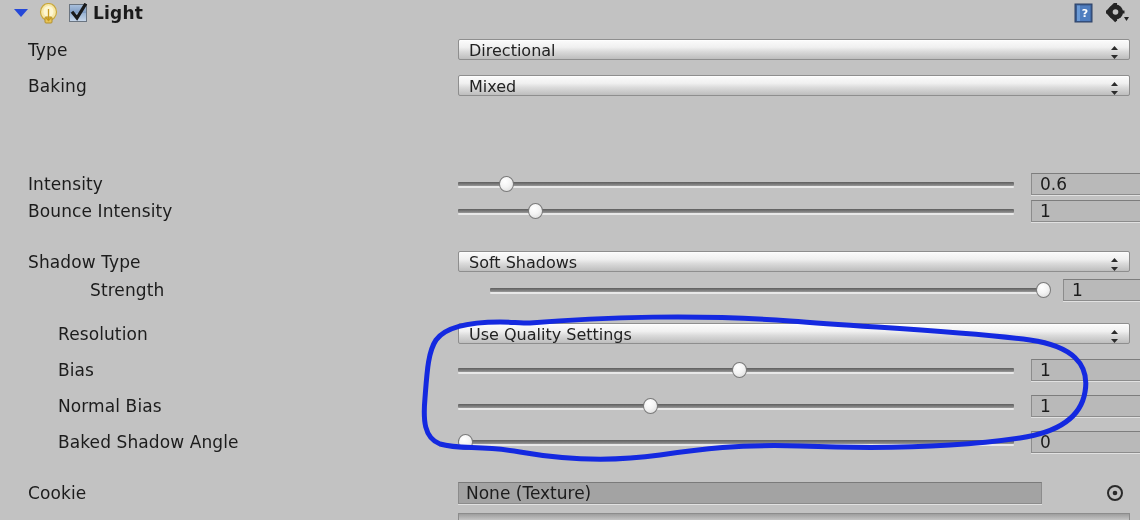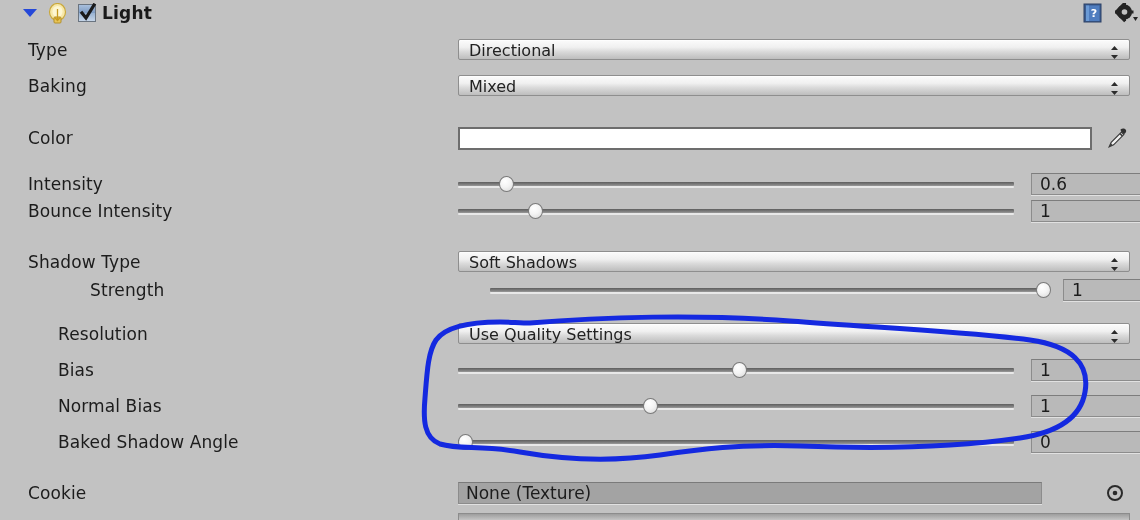--- a/index.html
+++ b/index.html
@@ -20,7 +20,7 @@
   
   .header {
     position: absolute;
-    left: 17px; top: 0;
+    left: 8px; top: 0;
     width: 960px; height: 28px;
   }
   .foldout {

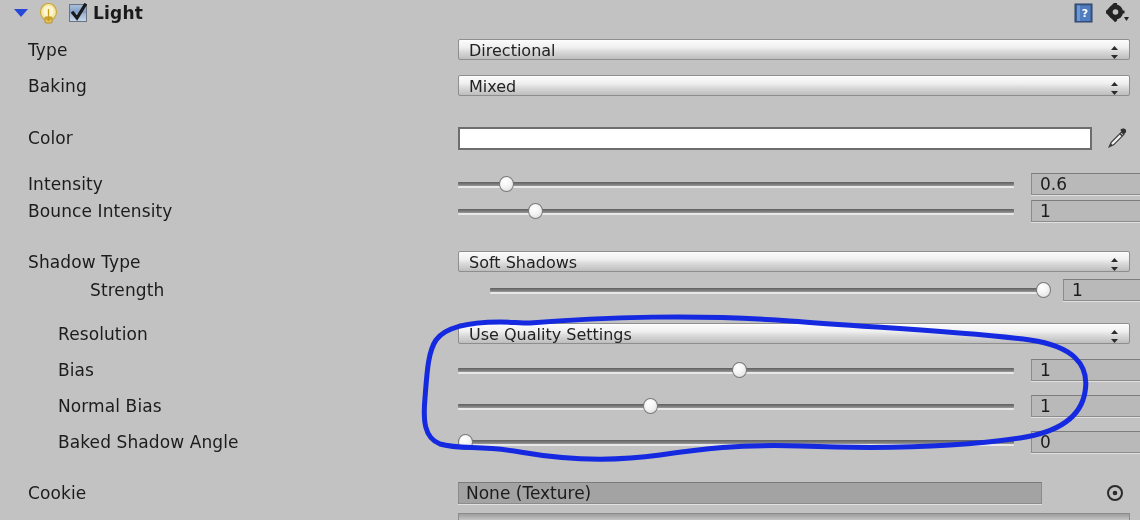--- a/index.html
+++ b/index.html
@@ -278,18 +278,6 @@
     </div>
   </div>
 
-  <div class="row" style="top:126px;">
-    <div class="lbl l0">Color</div>
-    <div class="colorfield"></div>
-    <div class="eyedrop">
-      <svg width="24" height="23" viewBox="0 0 24 23">
-        <path d="M16.5 2.5 C18.4 0.8 21.2 1.2 22 3.1 C22.7 4.9 21.3 6.4 19.8 7.3 L17.2 4.7 Z" fill="#303030"></path>
-        <path d="M17.4 5.2 L7.2 15.4 L5.2 19.8 L9.6 17.8 L19.8 7.6 Z" fill="#f2f2f2" stroke="#3a3a3a" stroke-width="1.2"></path>
-        <path d="M6.0 18.9 L7.0 16.6 L8.4 18.0 Z" fill="#2b2b2b"></path>
-        <line x1="16.0" y1="6.6" x2="18.4" y2="9.0" stroke="#3a3a3a" stroke-width="1.6"></line>
-      </svg>
-    </div>
-  </div>
 
   <div class="row" style="top:172px;">
     <div class="lbl l0">Intensity</div>

